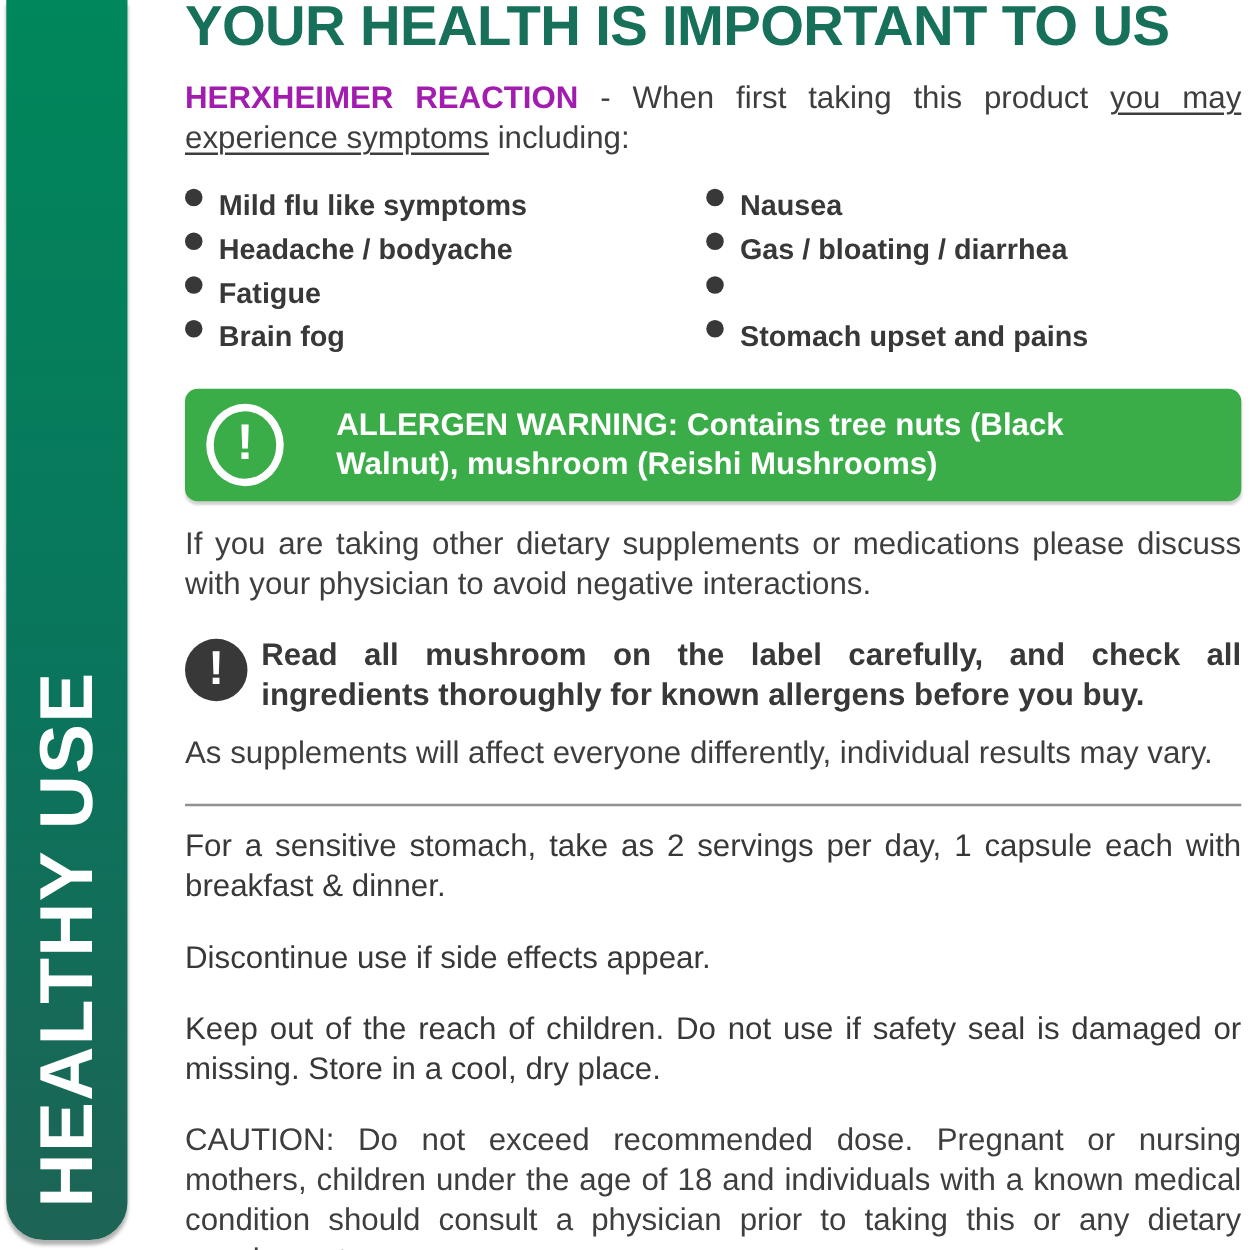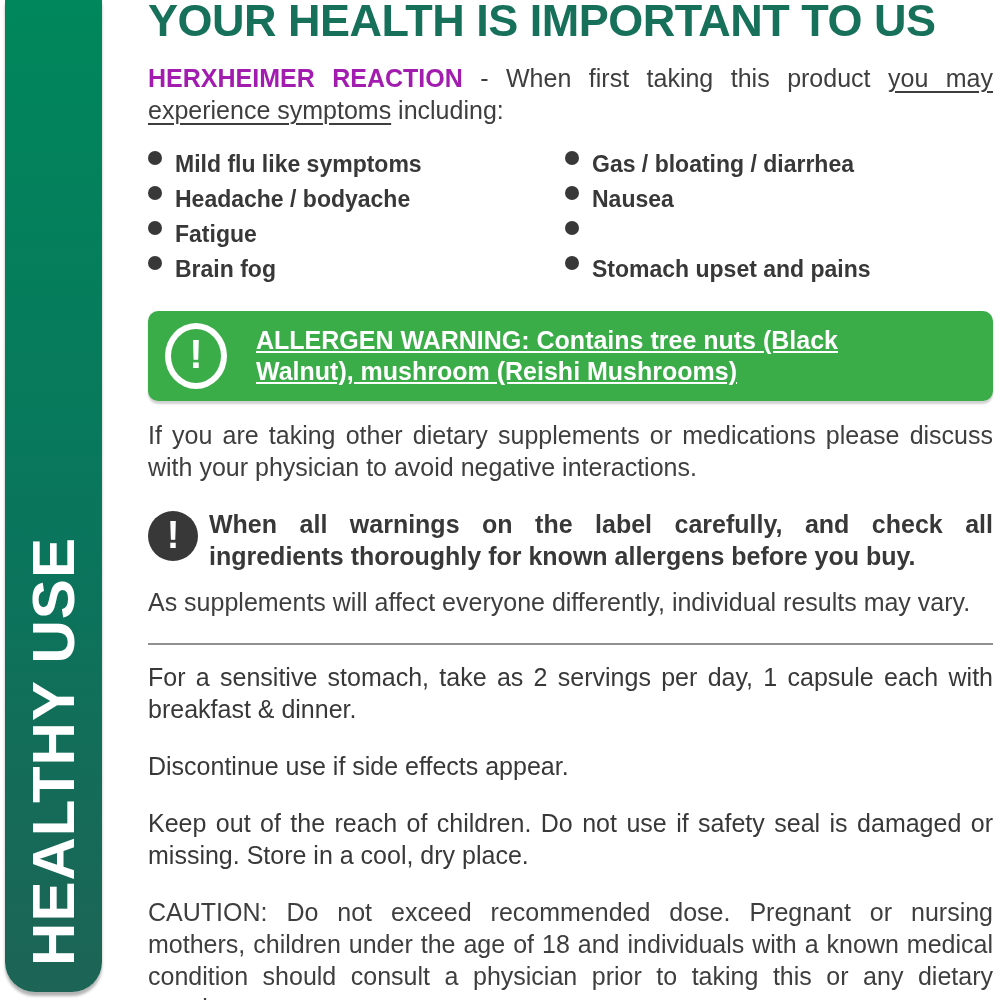--- a/index.html
+++ b/index.html
@@ -93,11 +93,11 @@
     <div class="sym-col-right">
       <div class="sym-item">
           <span class="dot"></span>
-          <span>Gas / bloating / diarrhea</span>
+          <span>Nausea</span>
         </div>
       <div class="sym-item">
           <span class="dot"></span>
-          <span>Nausea</span>
+          <span>Gas / bloating / diarrhea</span>
         </div>
       <div class="sym-item">
           <span class="dot"></span>

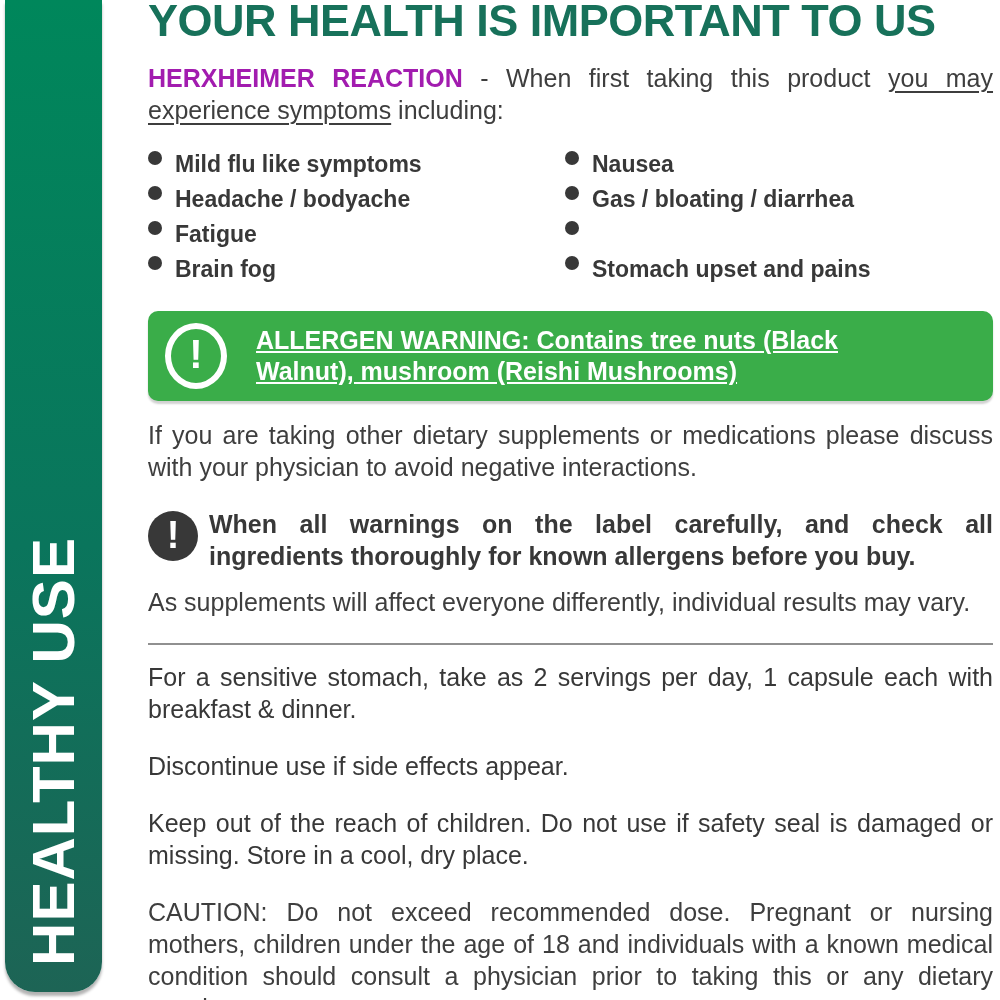--- a/index.html
+++ b/index.html
@@ -45,7 +45,7 @@
     margin-left:17px;flex:none;display:flex;align-items:center;justify-content:center;
     color:#ffffff;font-weight:700;font-size:40px;line-height:1;padding-bottom:4px;box-sizing:content-box;
   }
-  .banner-text{color:#ffffff;font-weight:700;font-size:25px;line-height:31px;margin-left:29px;max-width:640px;text-decoration:underline;}
+  .banner-text{color:#ffffff;font-weight:700;font-size:25px;line-height:31px;margin-left:42px;max-width:640px;}
   
   .read-block{margin-top:13px;display:flex;align-items:flex-start;}
   .excl-circle{

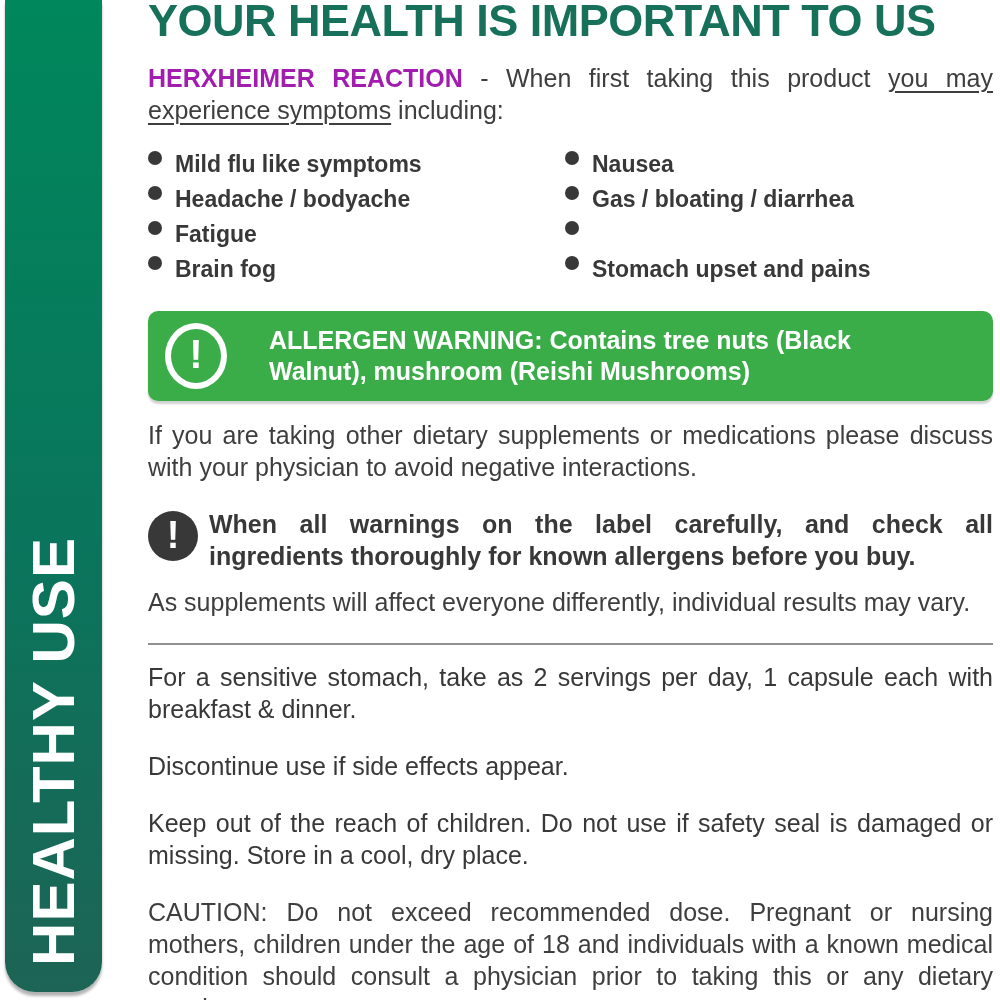--- a/index.html
+++ b/index.html
@@ -122,7 +122,7 @@
     <div class="excl-circle">
         <span>!</span>
       </div>
-    <div class="read-text">When all warnings on the label carefully, and check all ingredients thoroughly for known allergens before you buy.</div>
+    <div class="read-text">Read all mushroom on the label carefully, and check all ingredients thoroughly for known allergens before you buy.</div>
   </div>
 
   <p class="para mt14">As supplements will affect everyone differently, individual results may vary.</p>

